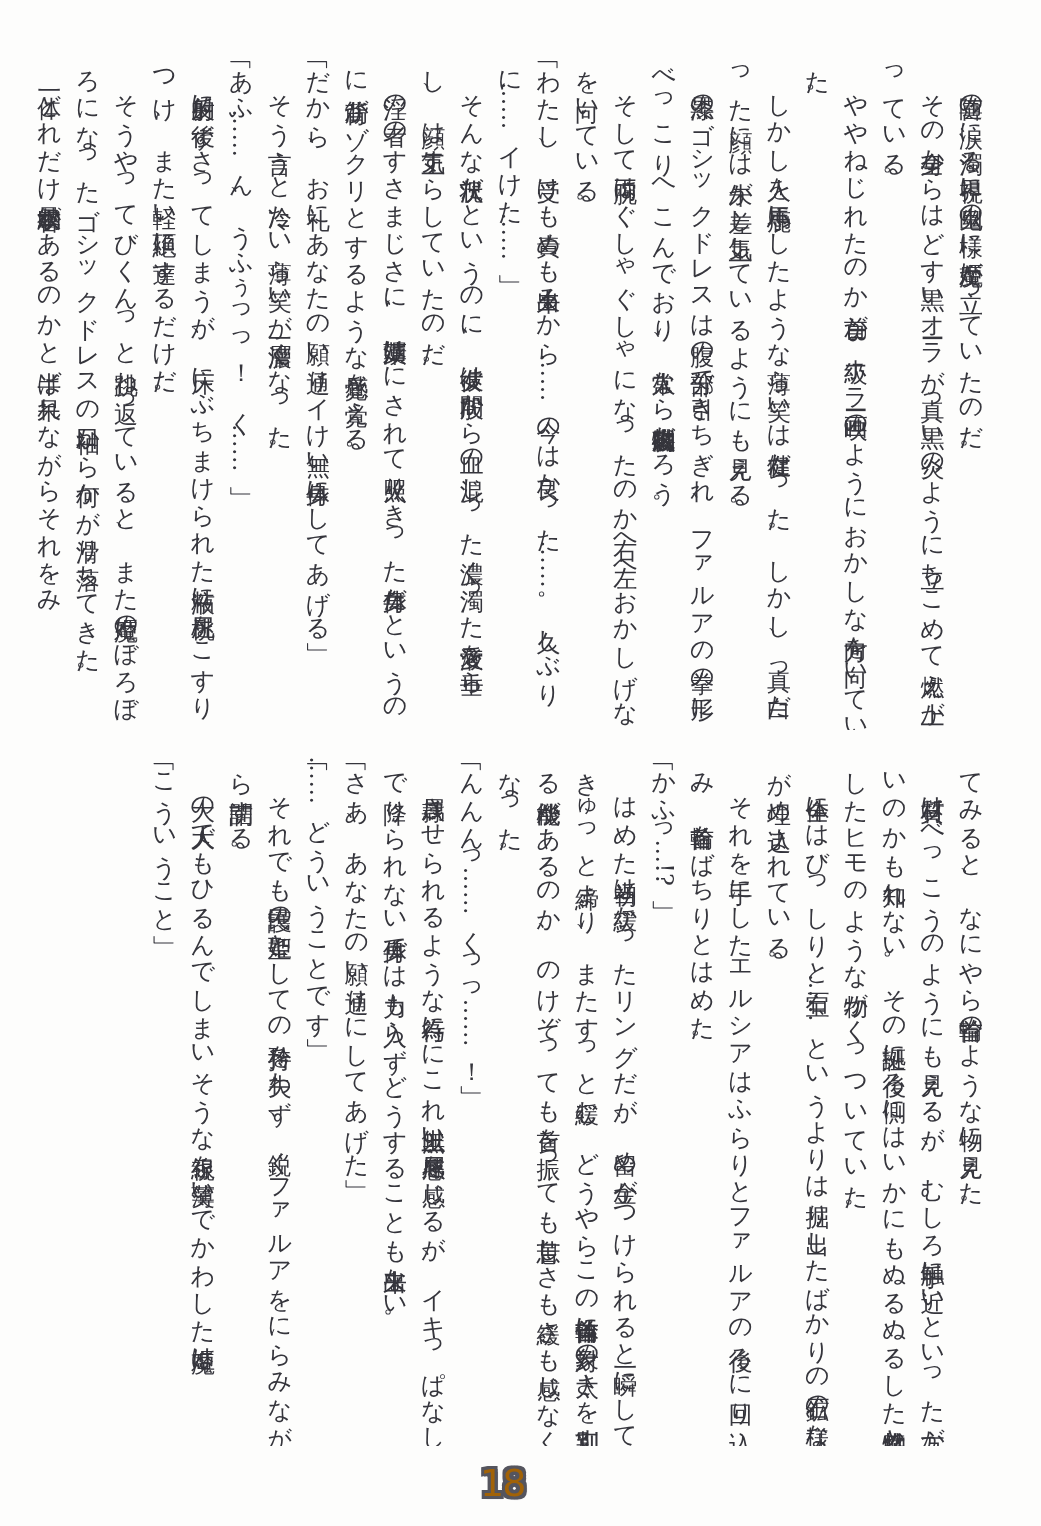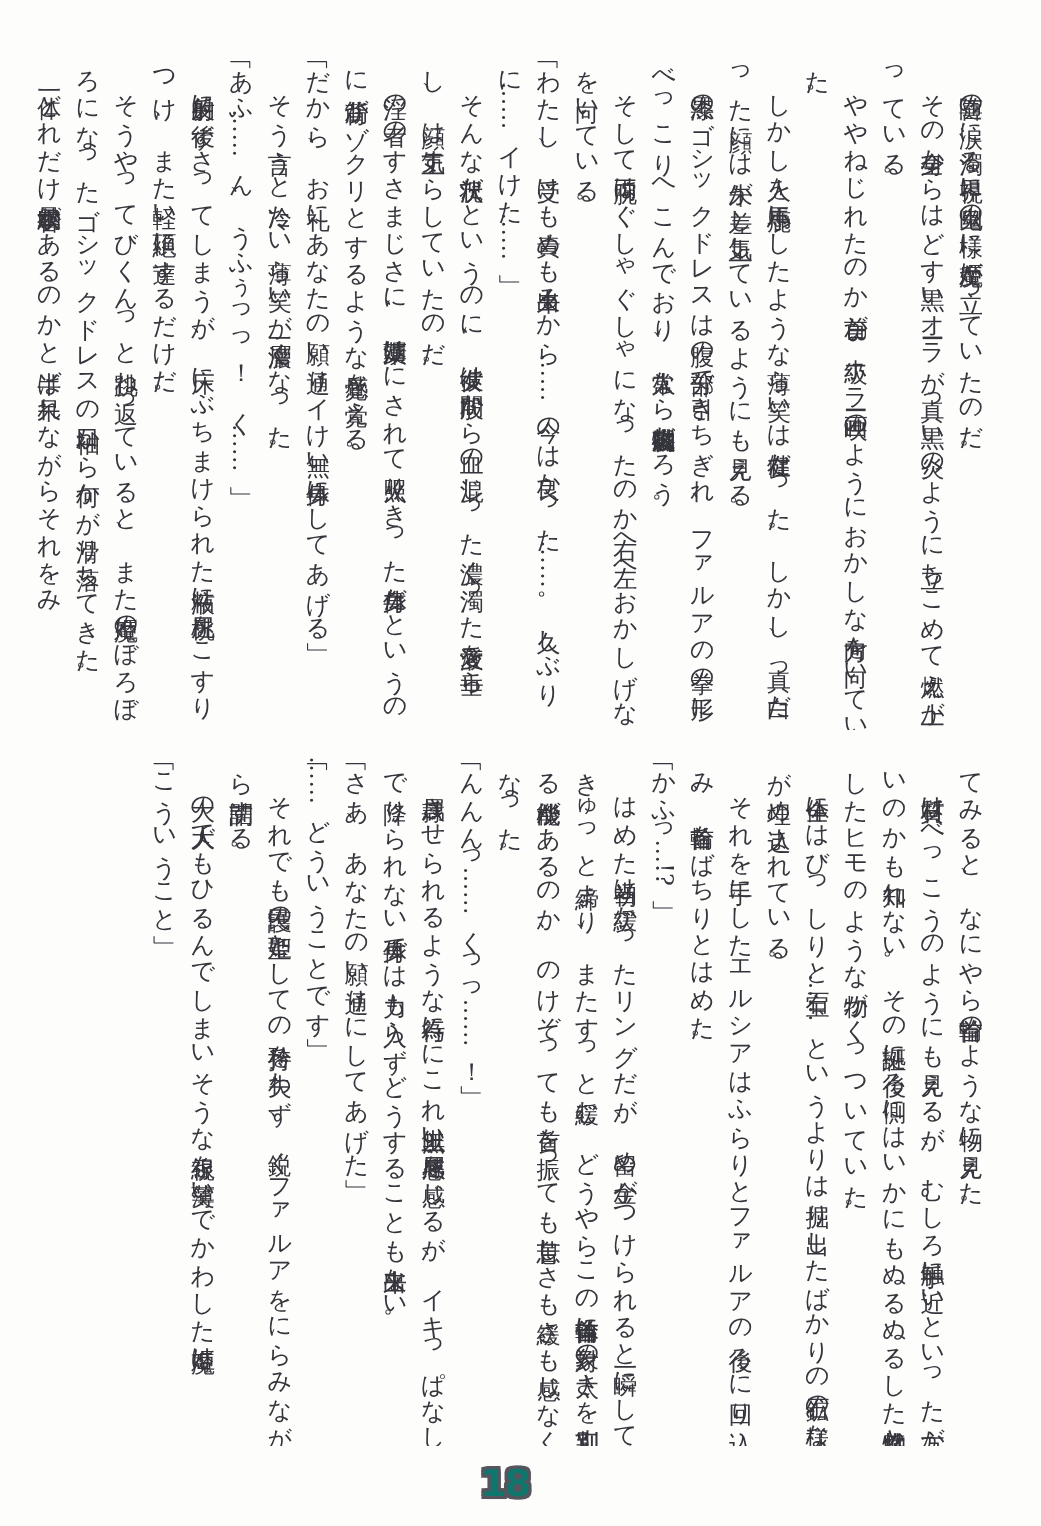--- a/index.html
+++ b/index.html
@@ -51,10 +51,10 @@
     left: 480px;
     top: 1461px;
     font-size: 38px;
-    font-weight: bold;
+    font-weight: normal;
     font-family: "DejaVu Sans", "Liberation Sans", sans-serif;
     letter-spacing: -2px;
-    color: #0f766e;
+    color: #a16207;
     text-shadow:
       -3px -3px 0 #55555e,  3px -3px 0 #55555e,
       -3px  3px 0 #55555e,  3px  3px 0 #55555e,

